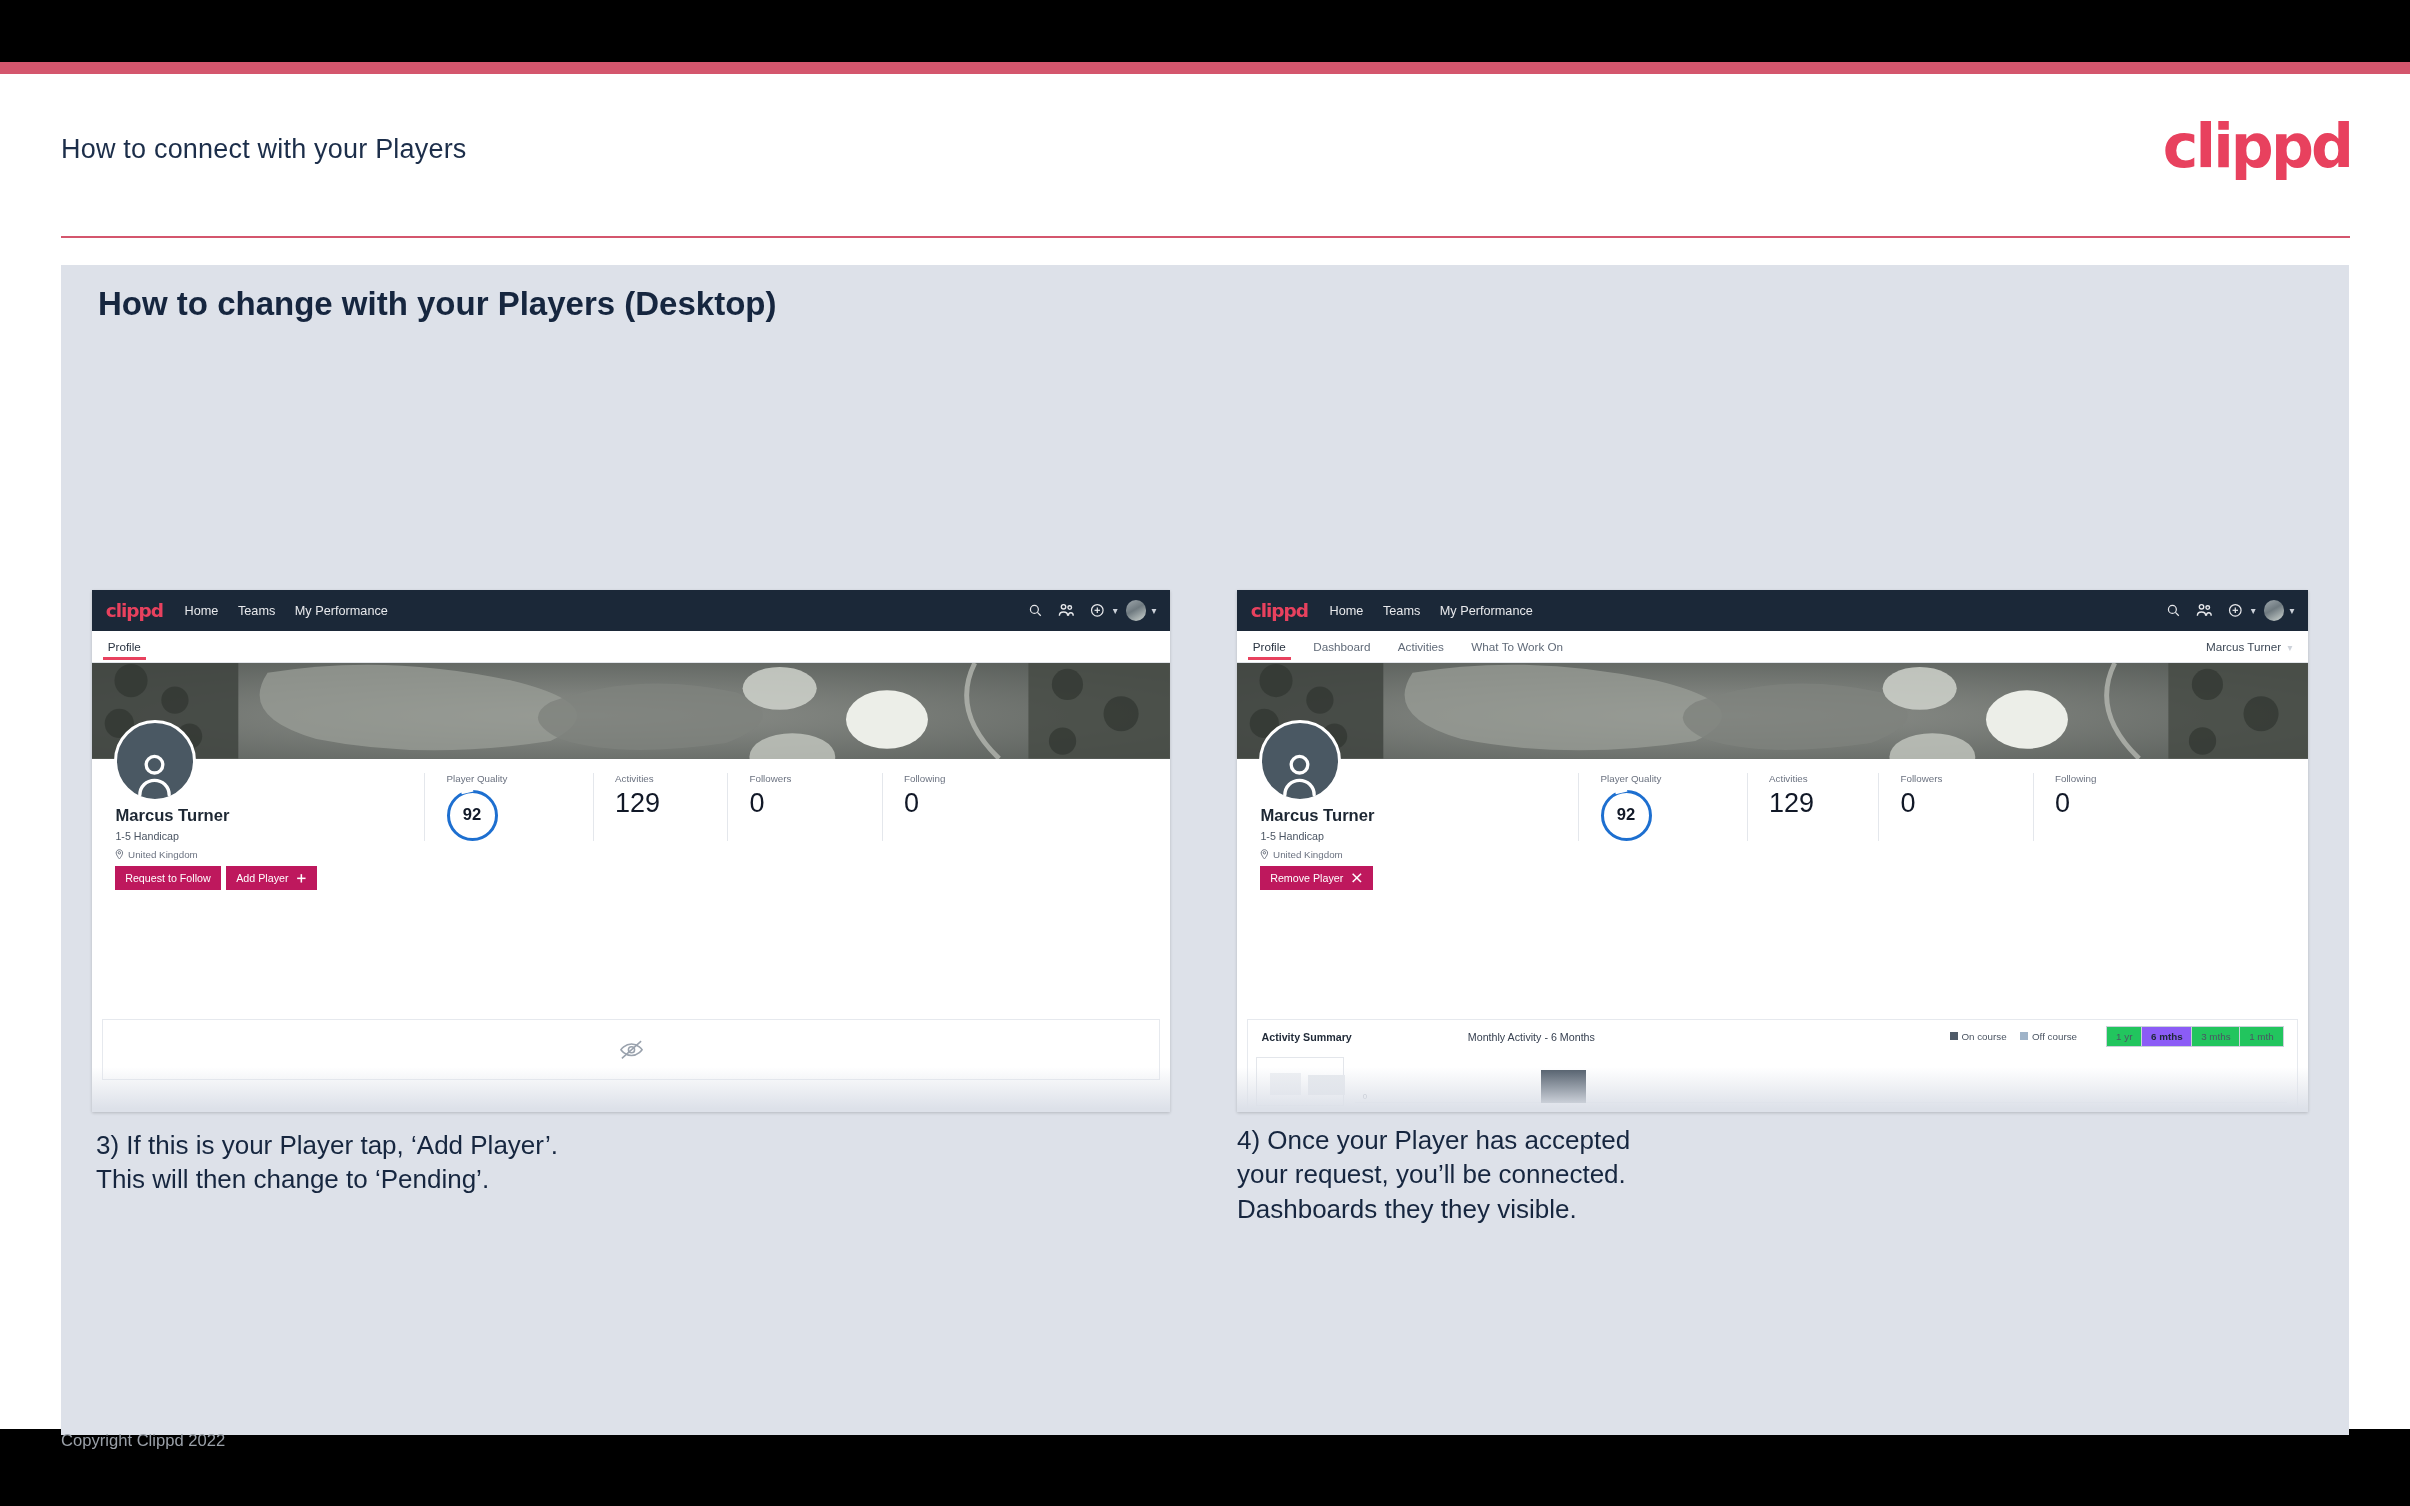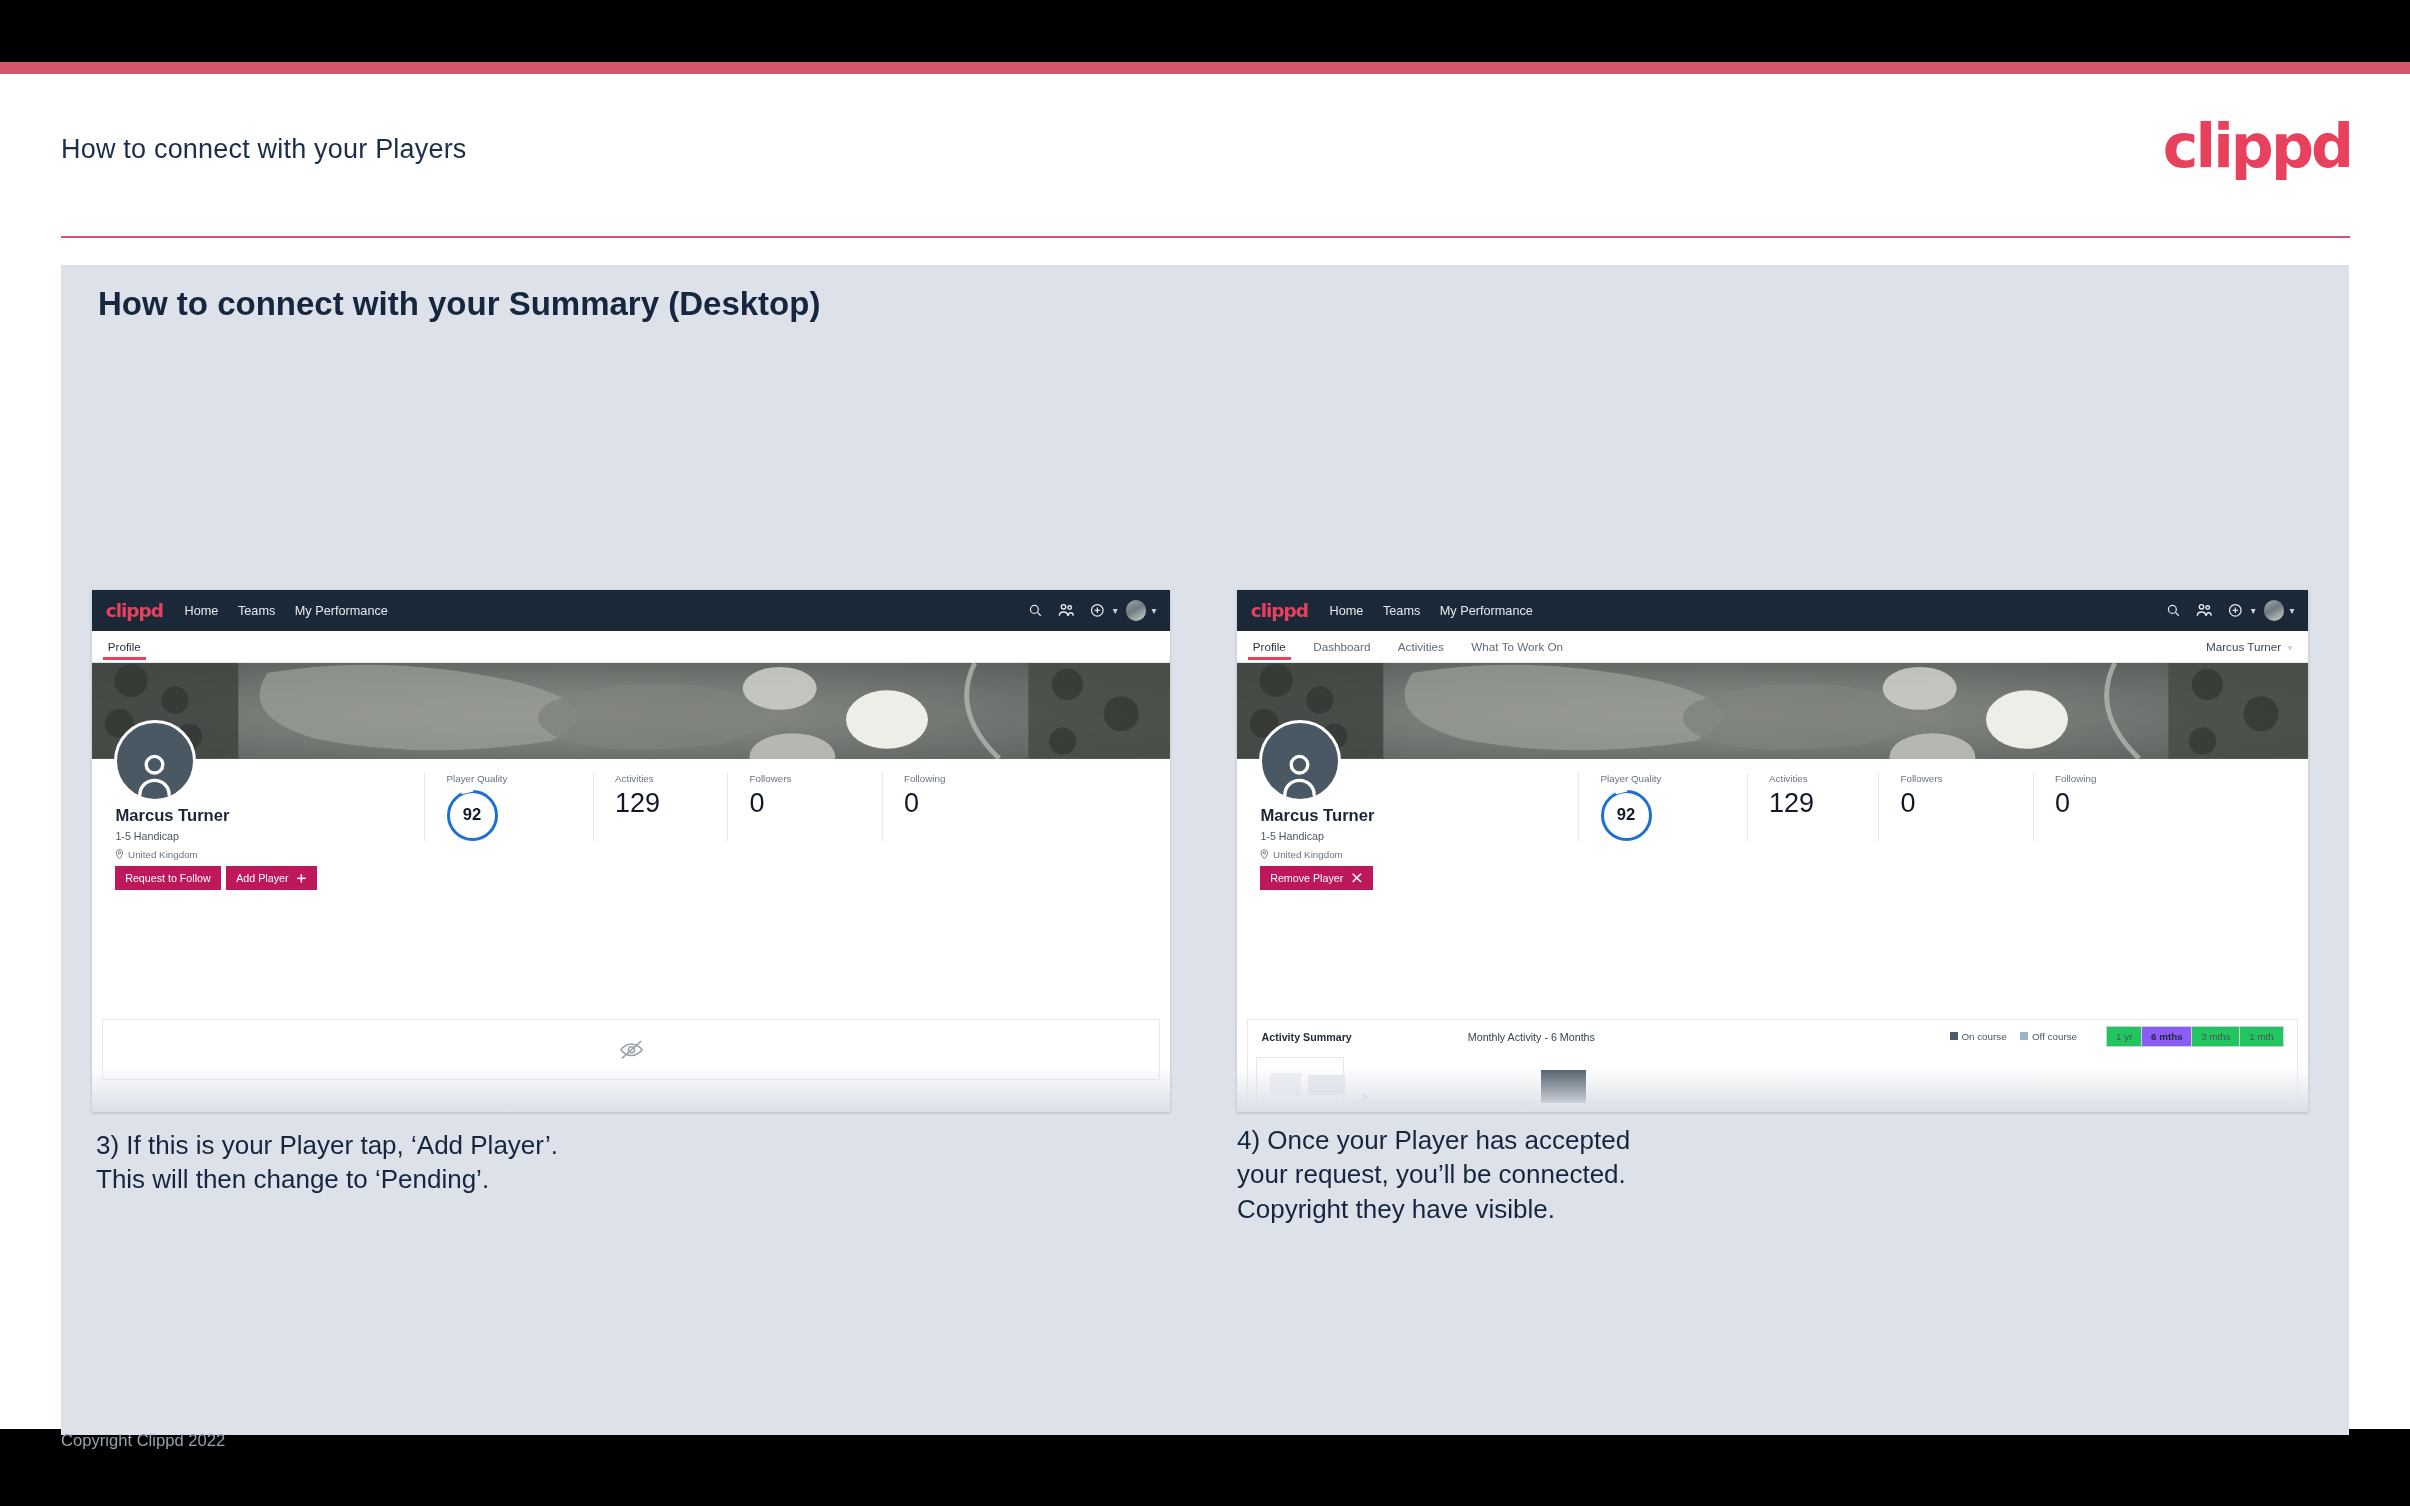--- a/index.html
+++ b/index.html
@@ -128,7 +128,7 @@
   <div class="hdr-rule"></div>
 
   <div class="panel">
-    <div class="panel-h1">How to connect with your Summary (Desktop)</div>
+    <div class="panel-h1">How to change with your Players (Desktop)</div>
 
     <div class="mock left">
       <div class="navbar">

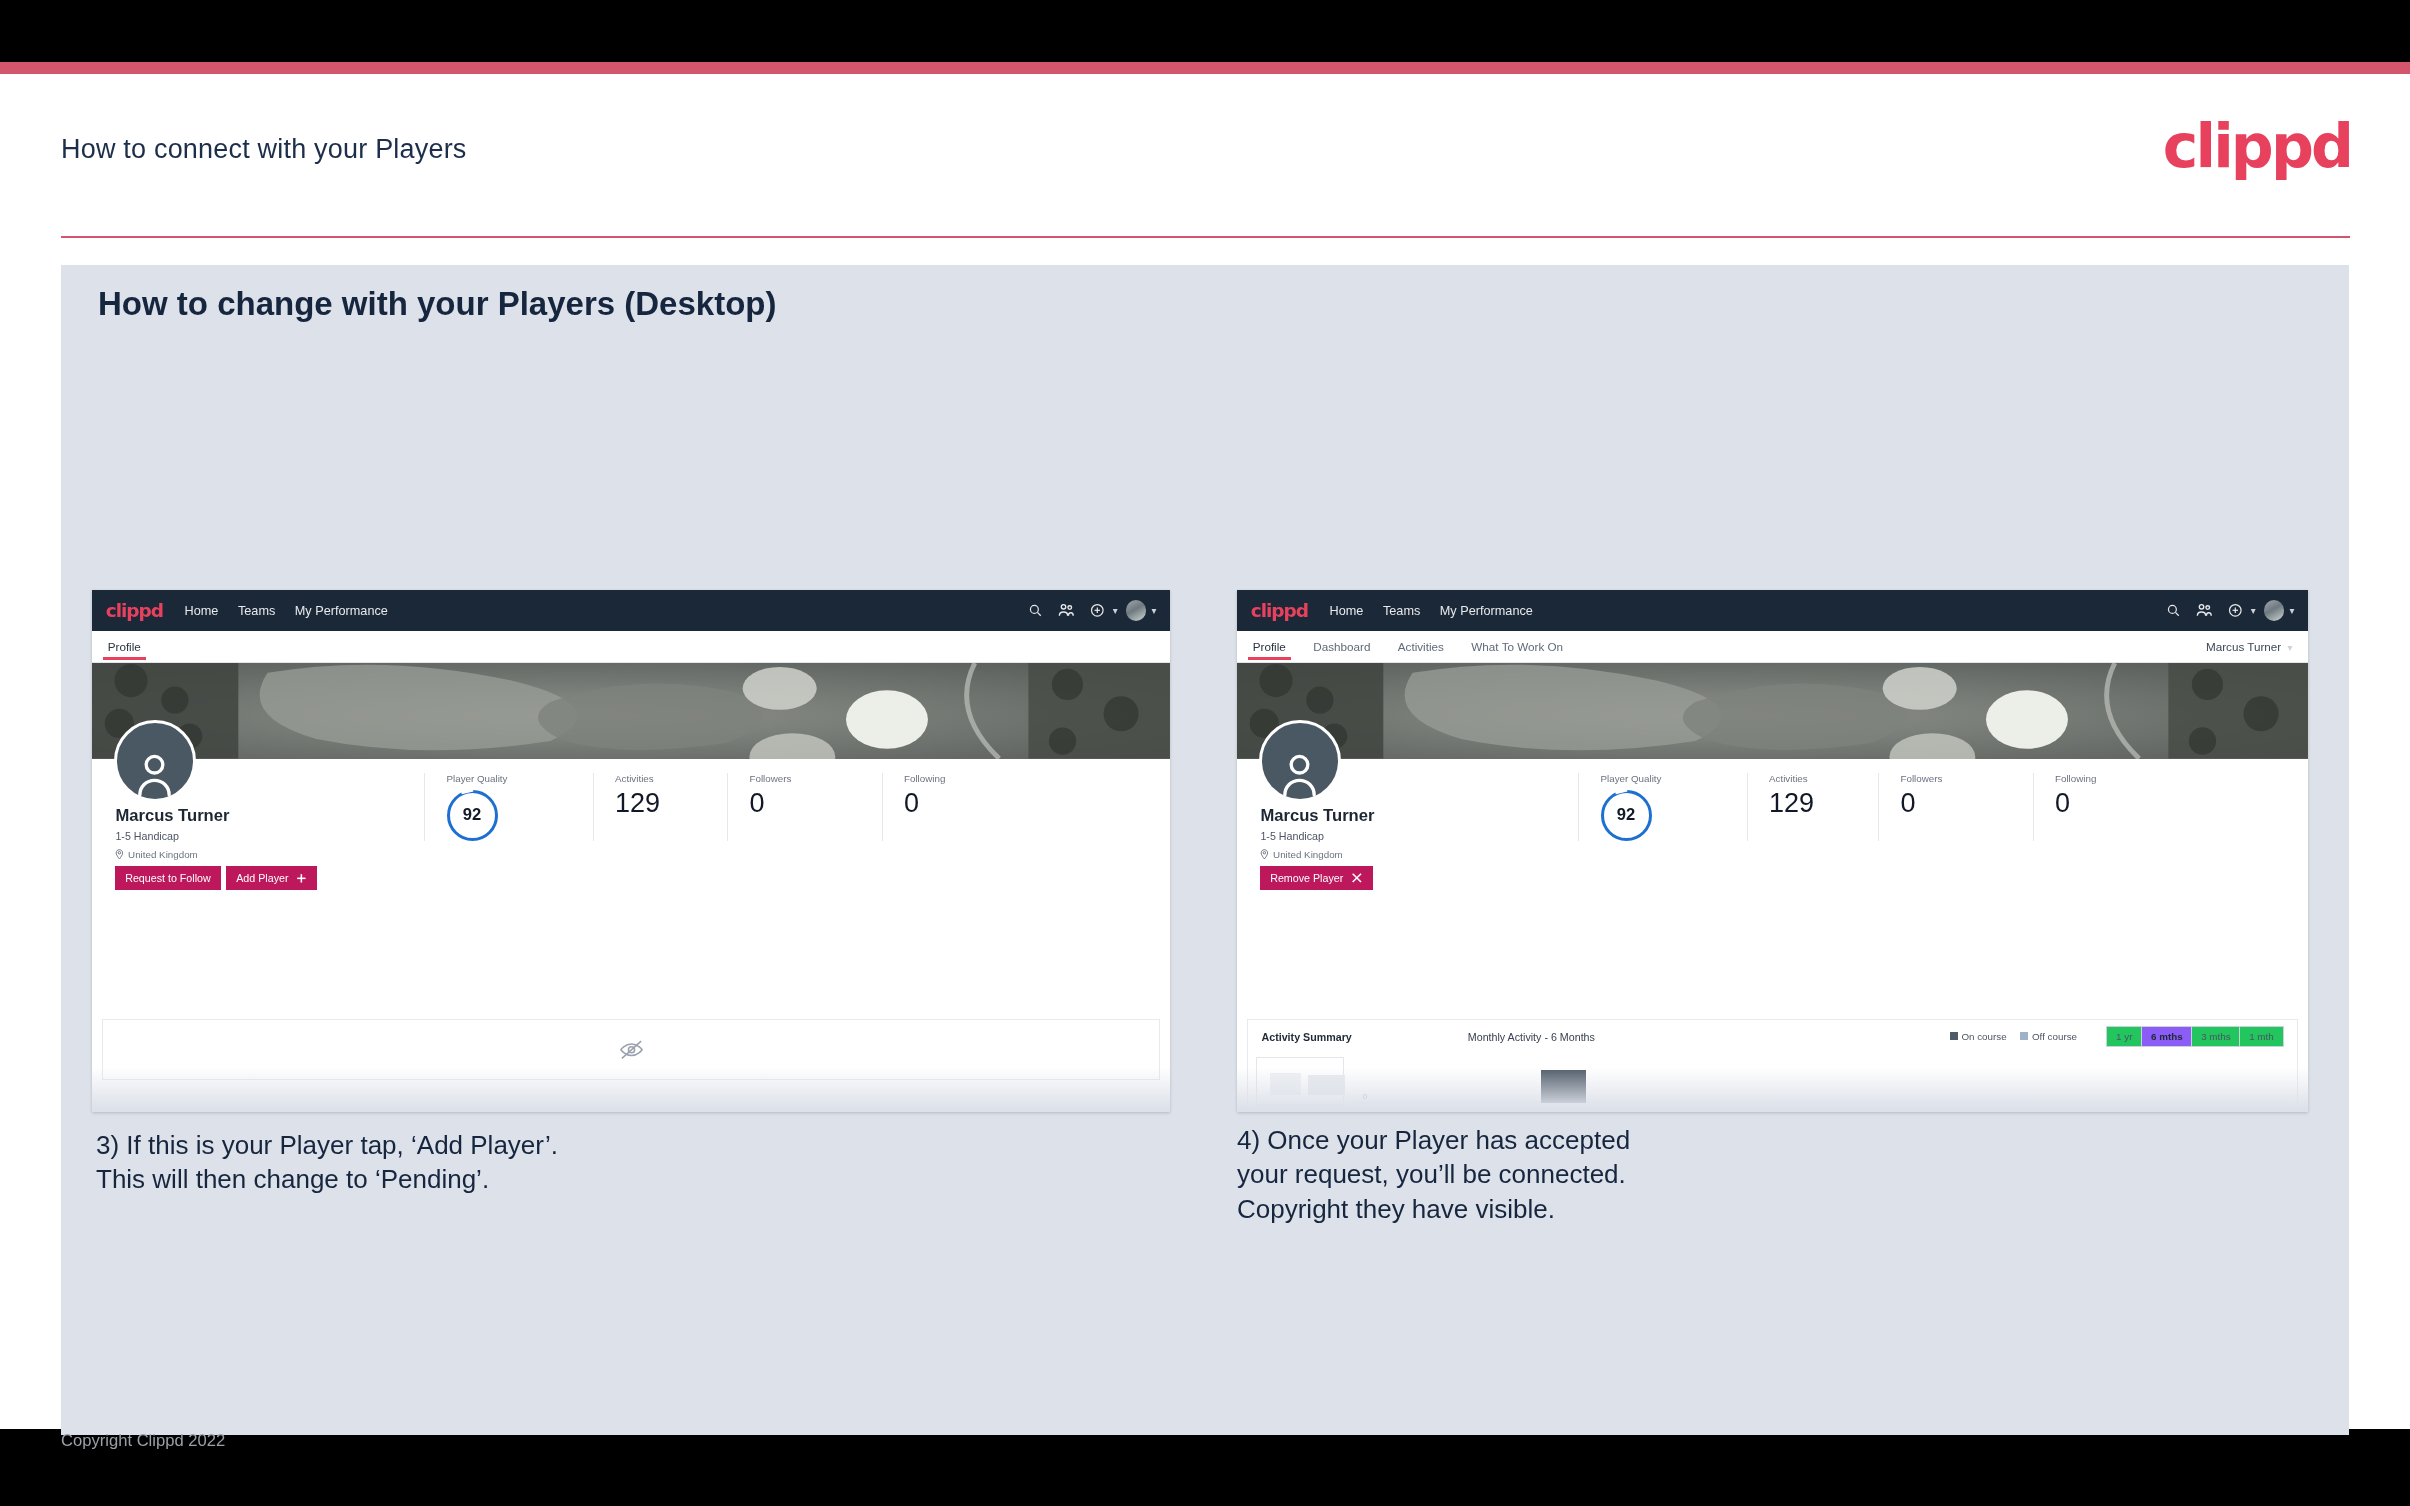--- a/index.html
+++ b/index.html
@@ -413,7 +413,7 @@
     <div class="cap two">
       <div>4) Once your Player has accepted</div>
       <div>your request, you’ll be connected.</div>
-      <div>Copyright they have visible.</div>
+      <div>Dashboards they they visible.</div>
     </div>
   </div>
 

